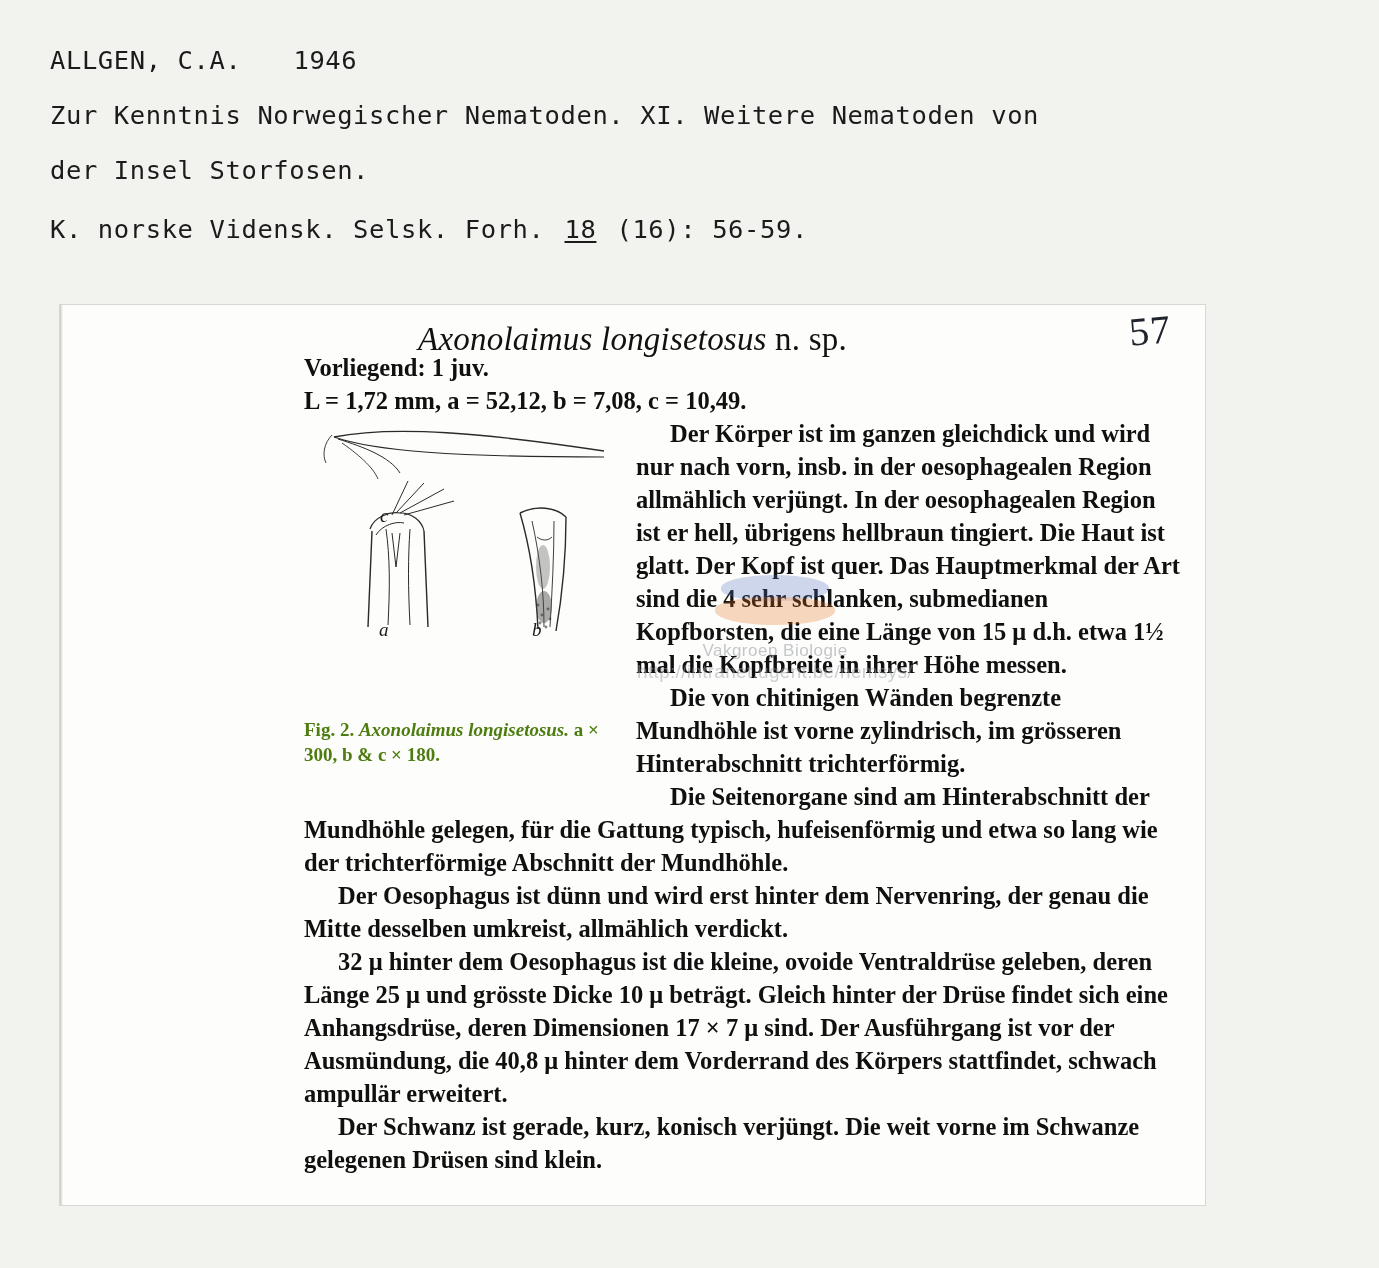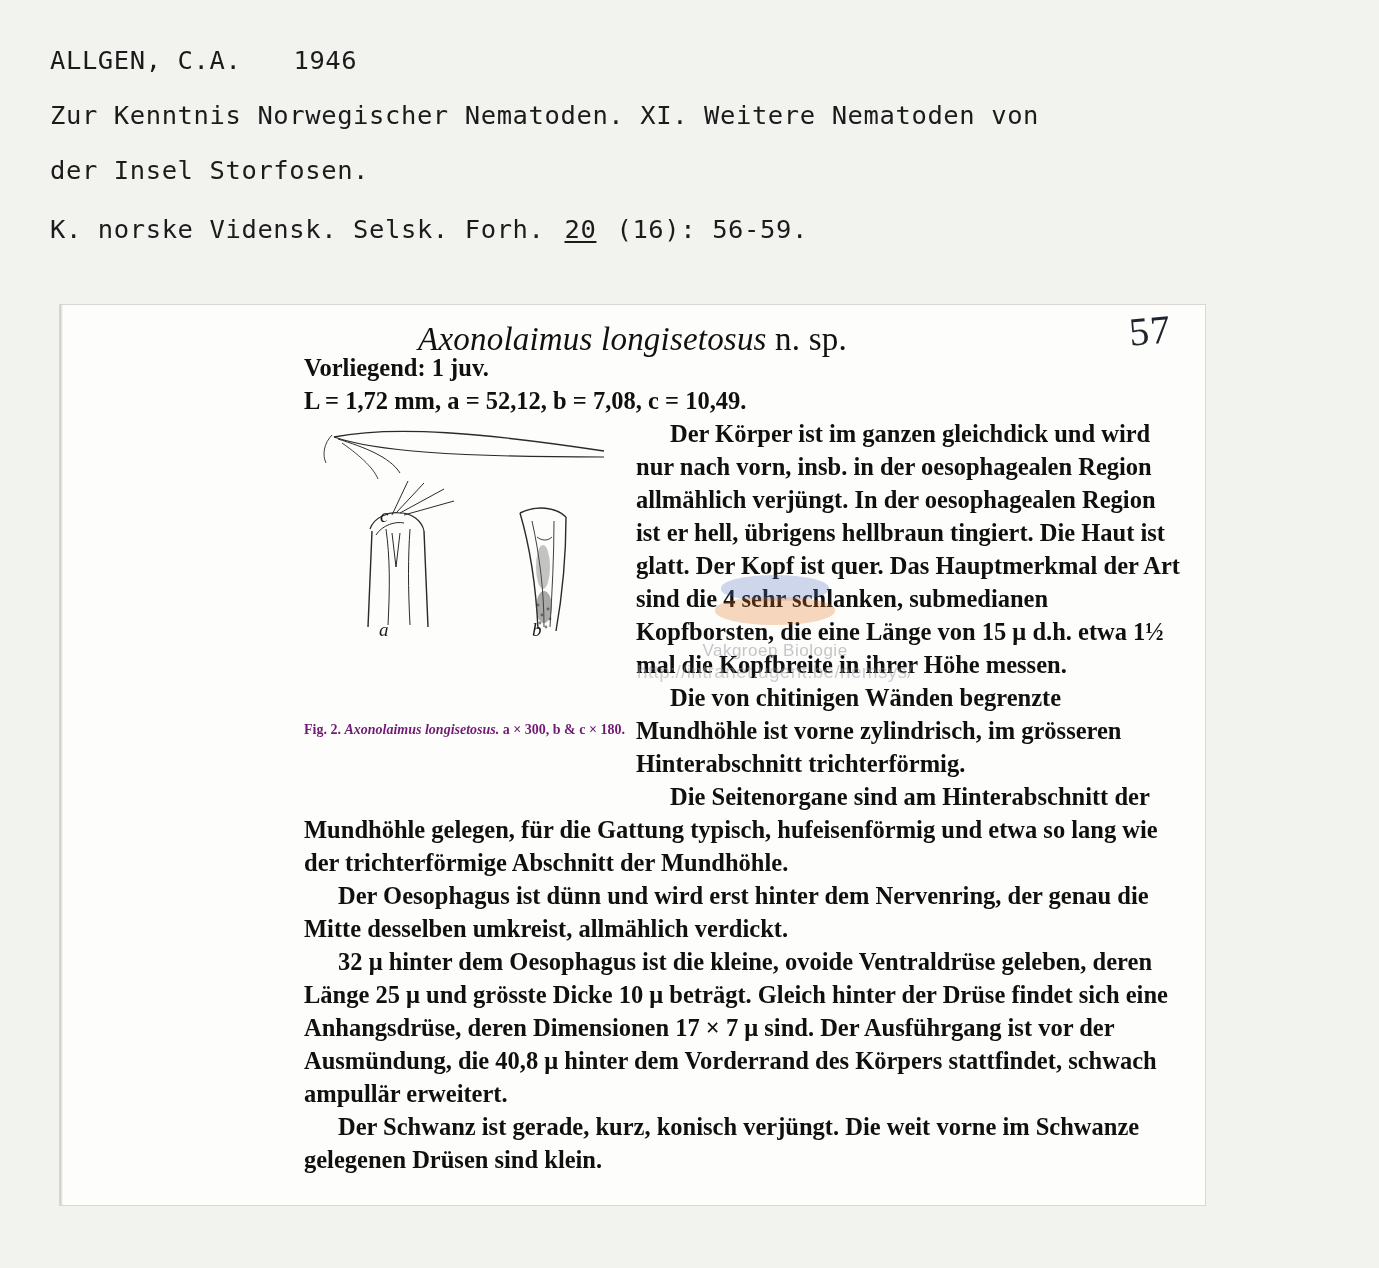--- a/index.html
+++ b/index.html
@@ -185,7 +185,7 @@
     <span>der Insel Storfosen.</span>
   </div>
   <div style="margin-top:18px;">
-    <span>K. norske Vidensk. Selsk. Forh.</span><span class="gap-sm"></span><span class="underline">20</span><span class="gap-sm"></span><span>(16): 56-59.</span>
+    <span>K. norske Vidensk. Selsk. Forh.</span><span class="gap-sm"></span><span class="underline">18</span><span class="gap-sm"></span><span>(16): 56-59.</span>
   </div>
 </div>
 

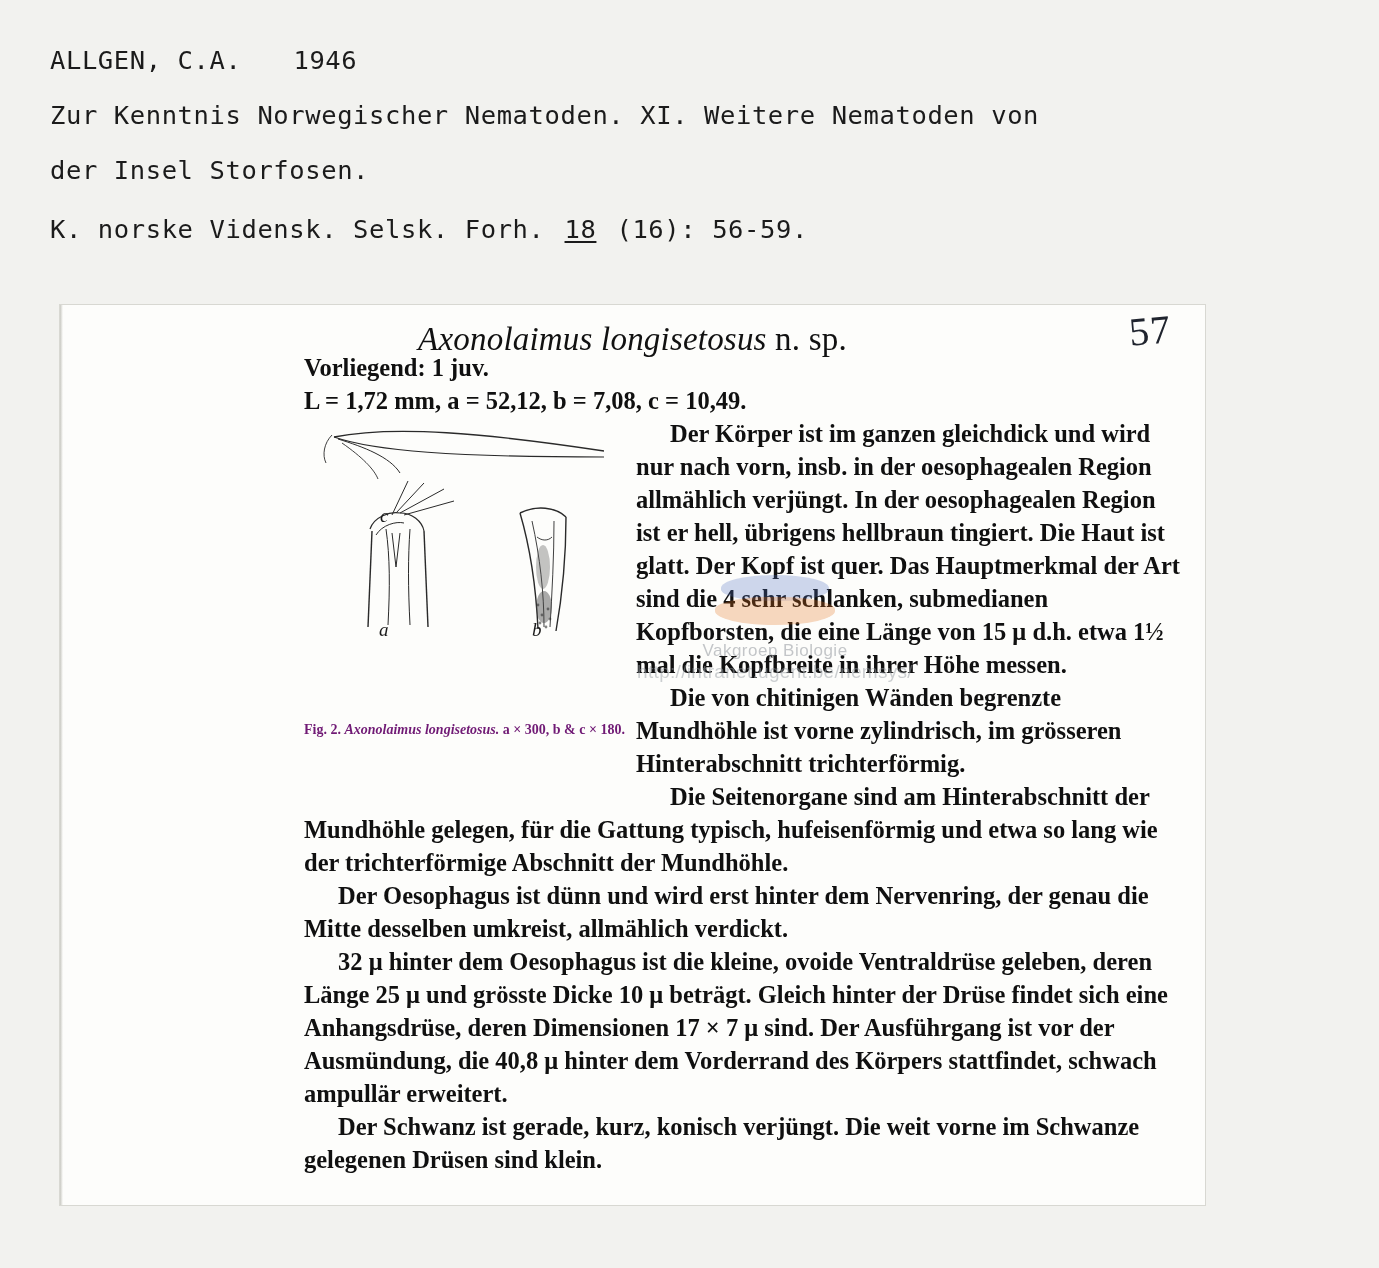--- a/index.html
+++ b/index.html
@@ -107,10 +107,10 @@
     left: 0;
     top: 300px;
     width: 330px;
-    font-size: 14px;
+    font-size: 19px;
     line-height: 25px;
     font-weight: bold;
-    color: #701a75;
+    color: #4d7c0f;
   }
   .fig-caption .ital { font-style: italic; }
 

